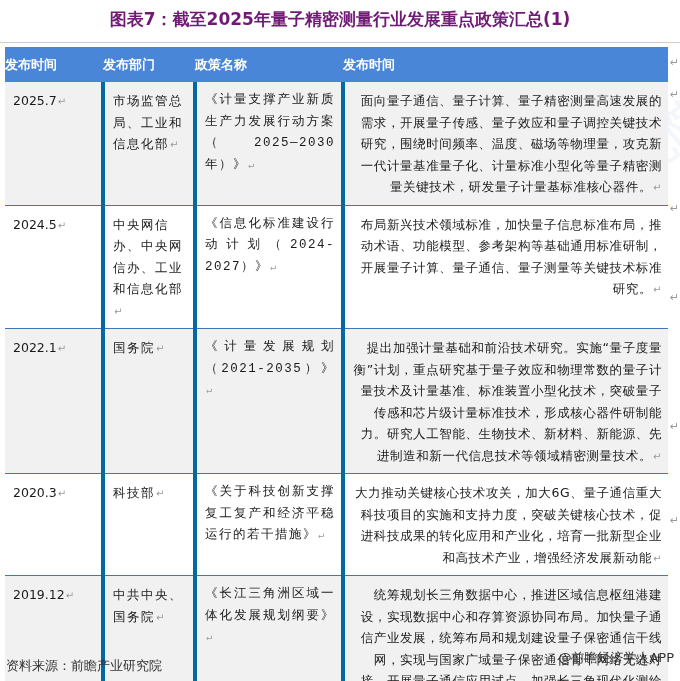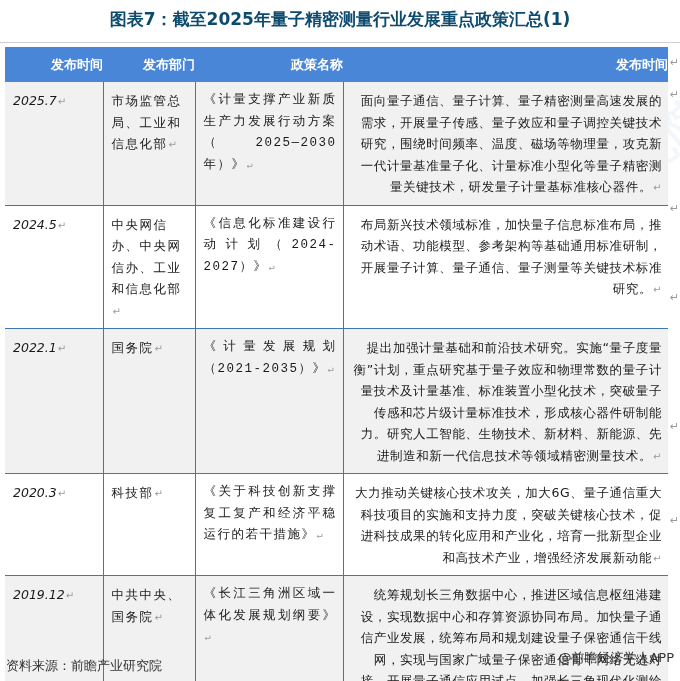--- a/index.html
+++ b/index.html
@@ -9,7 +9,7 @@
   }
   .title {
     position: absolute; top: 8px; left: 0; width: 680px; text-align: center;
-    font-size: 17px; font-weight: bold; color: #0c4a6e; letter-spacing: 0px;
+    font-size: 17px; font-weight: bold; color: #701a75; letter-spacing: 0px;
   }
   .sep { position: absolute; top: 42px; left: 0; width: 680px; height: 1px; background: #cfcfcf; }
   table.policy {

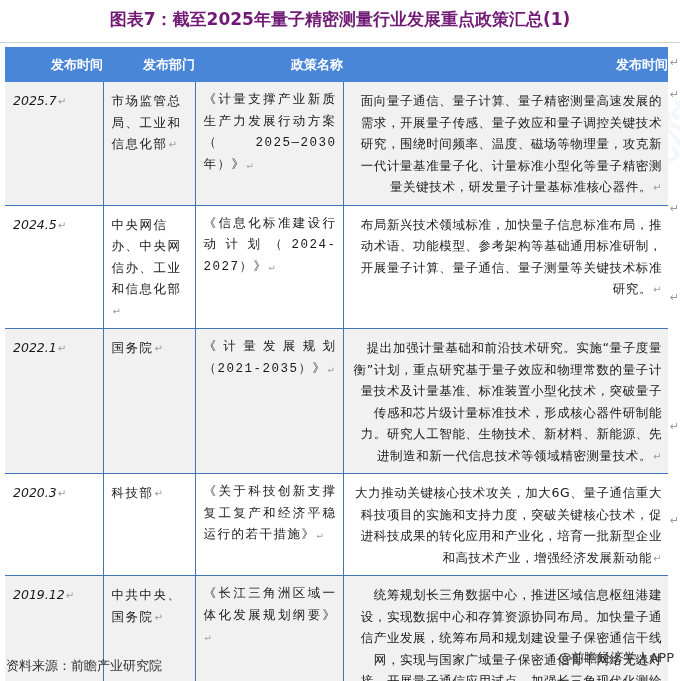--- a/index.html
+++ b/index.html
@@ -18,7 +18,7 @@
   }
   table.policy th {
     background: #4a86d8; color: #ffffff; font-weight: bold; font-size: 13px;
-    height: 35px; text-align: right; padding: 0; border: none;
+    height: 35px; text-align: left; padding: 0; border: none;
   }
   table.policy td {
     vertical-align: top; font-size: 12.5px; line-height: 21.5px; color: #1a1a1a;

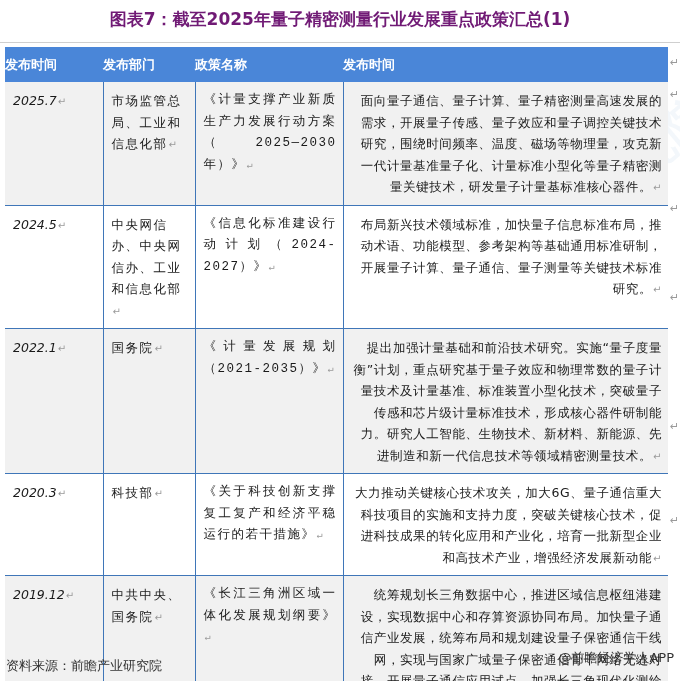--- a/index.html
+++ b/index.html
@@ -25,7 +25,7 @@
     border-left: 1px solid #0369a1; border-right: 1px solid #3f76b8;
     border-bottom: 1px solid #3f76b8; padding: 8px 6px 6px 8px;
   }
-  table.policy td:first-child { border-left: none; font-style: italic; }
+  table.policy td:first-child { border-left: none; }
   table.policy td:last-child { border-right: none; text-align: right; }
   tr.shade td { background: #f1f1f1; }
   tr.plain td { background: #ffffff; }

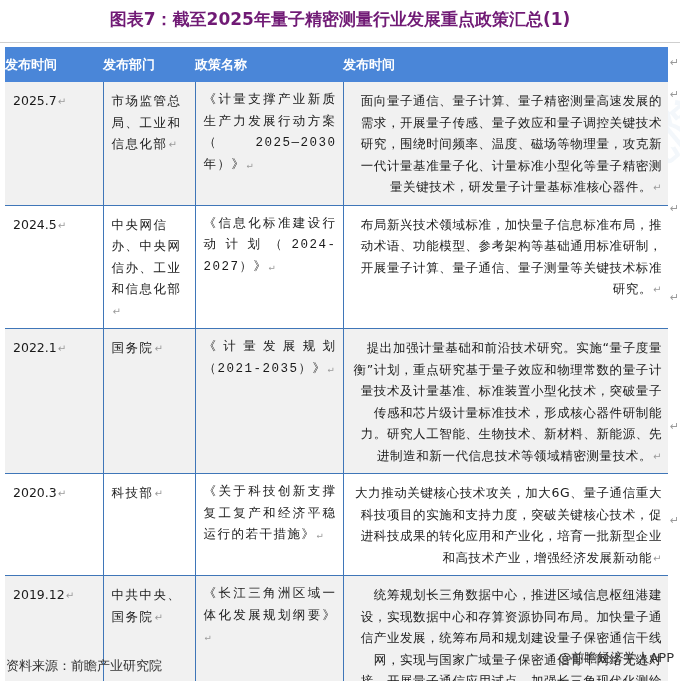--- a/index.html
+++ b/index.html
@@ -22,7 +22,7 @@
   }
   table.policy td {
     vertical-align: top; font-size: 12.5px; line-height: 21.5px; color: #1a1a1a;
-    border-left: 1px solid #0369a1; border-right: 1px solid #3f76b8;
+    border-left: 4px solid #0369a1; border-right: 1px solid #3f76b8;
     border-bottom: 1px solid #3f76b8; padding: 8px 6px 6px 8px;
   }
   table.policy td:first-child { border-left: none; }

